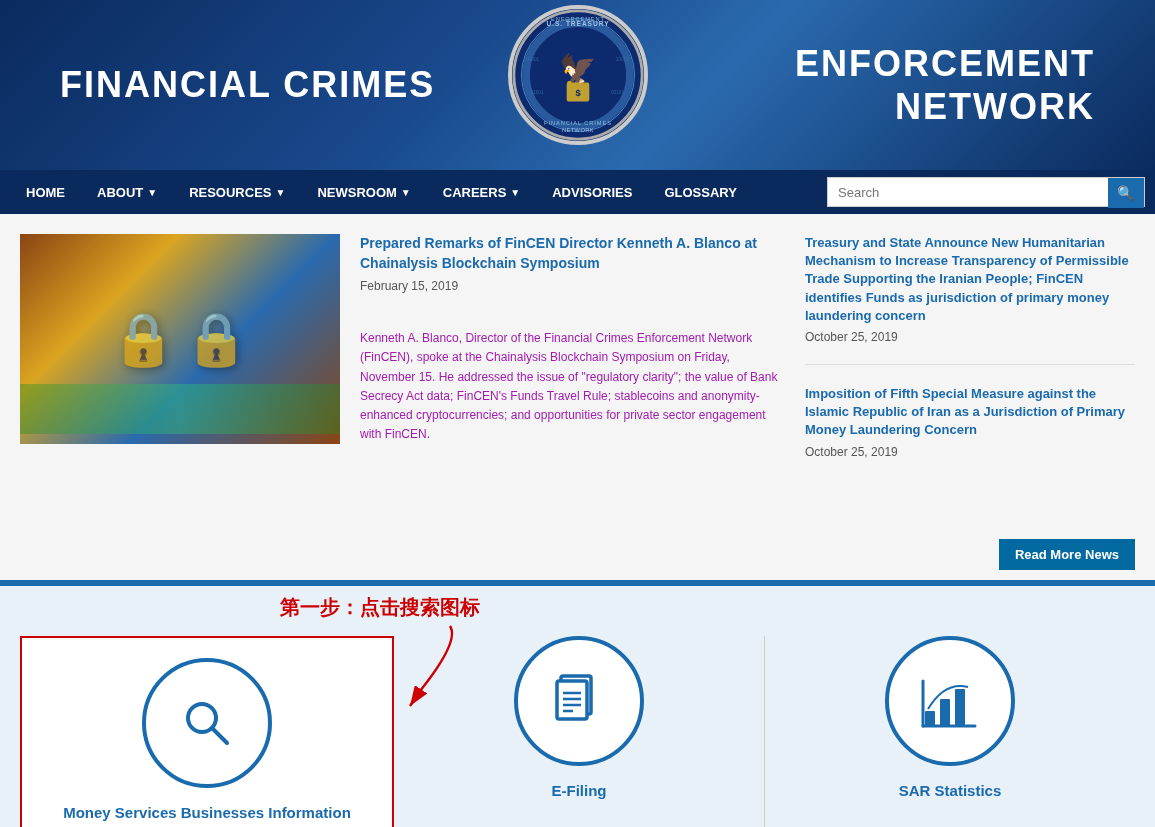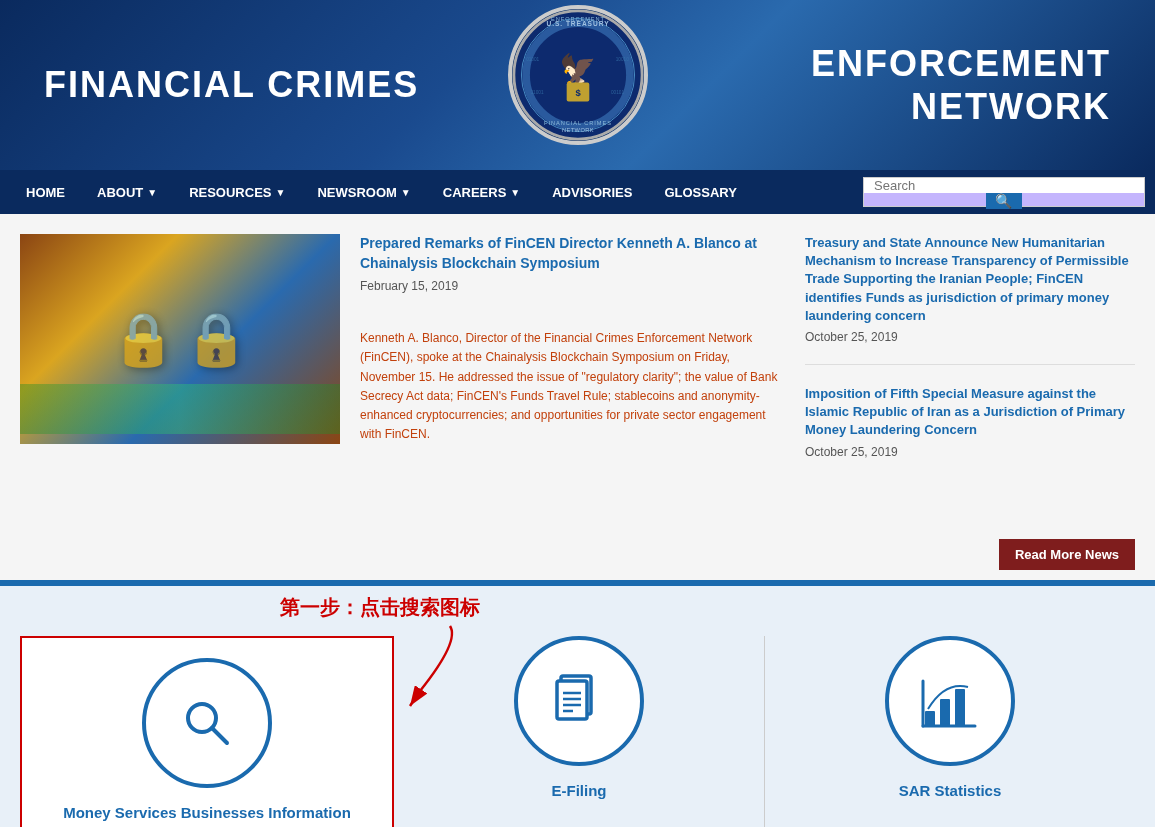--- a/index.html
+++ b/index.html
@@ -11,7 +11,7 @@
       display: flex;
       align-items: center;
       justify-content: space-between;
-      padding: 10px 44px;
+      padding: 10px 60px;
       height: 170px;
       position: relative;
       overflow: hidden;

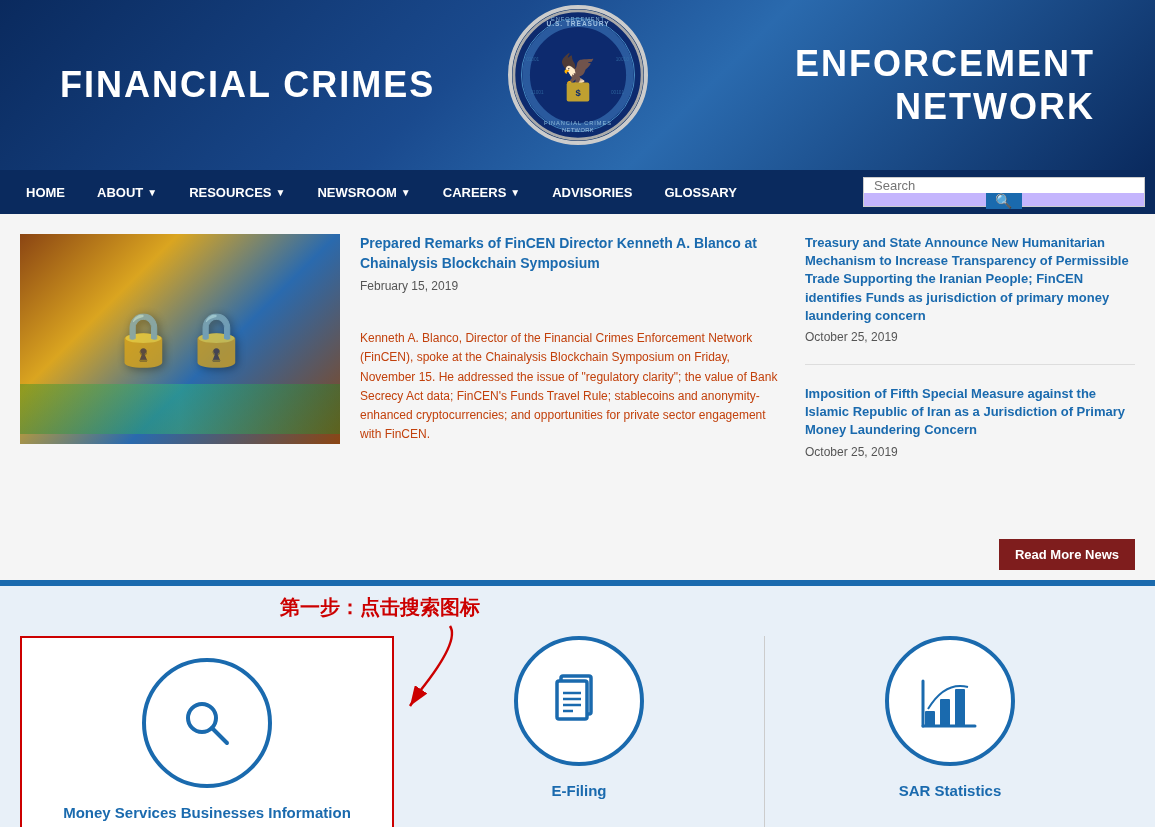--- a/index.html
+++ b/index.html
@@ -79,11 +79,9 @@
     .nav-spacer { flex: 1; }
     .search-box {
       display: flex;
-      align-items: center;
-      background: #c4b5fd;
+      background: #bef264;
       border: 1px solid #ccc;
       height: 30px;
-      flex-direction: column;
     }
     .search-input {
       border: none;

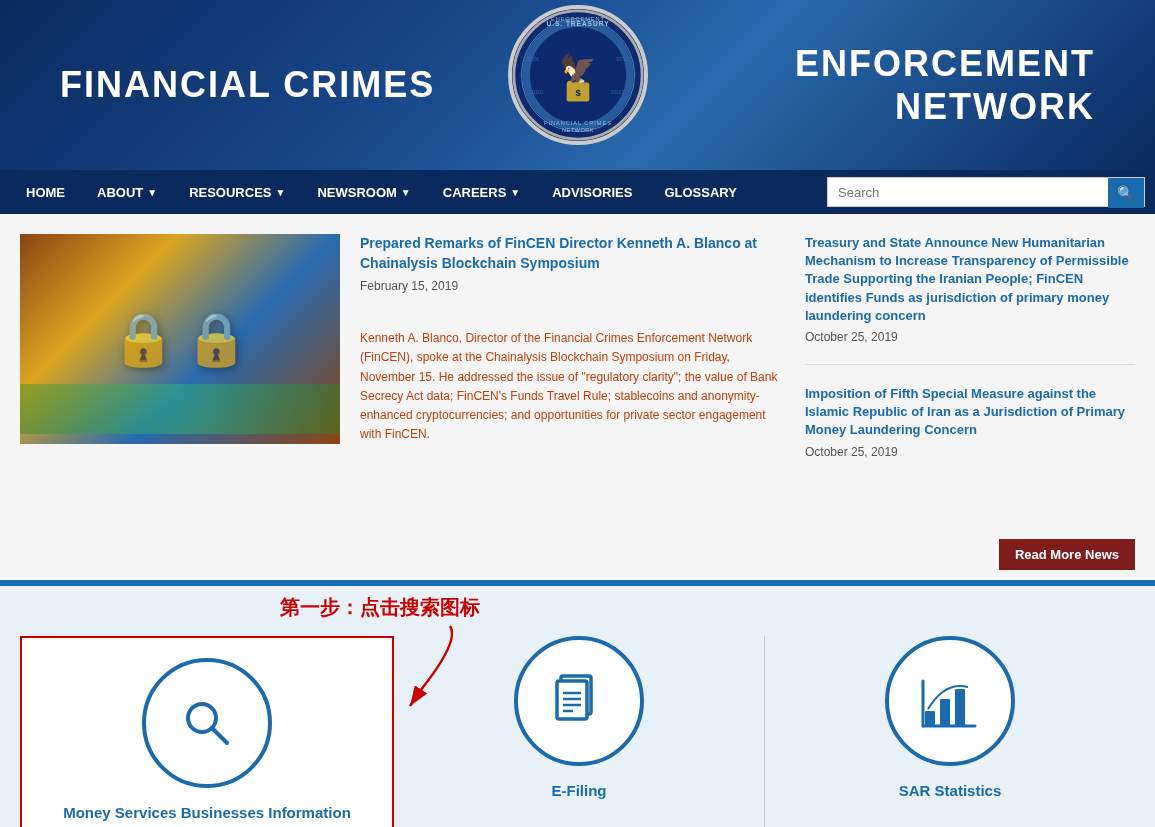--- a/index.html
+++ b/index.html
@@ -155,7 +155,7 @@
       margin-bottom: 10px;
     }
     .featured-desc {
-      color: #c2410c;
+      color: #a21caf;
       font-size: 12px;
       line-height: 1.6;
       margin-top: 36px;

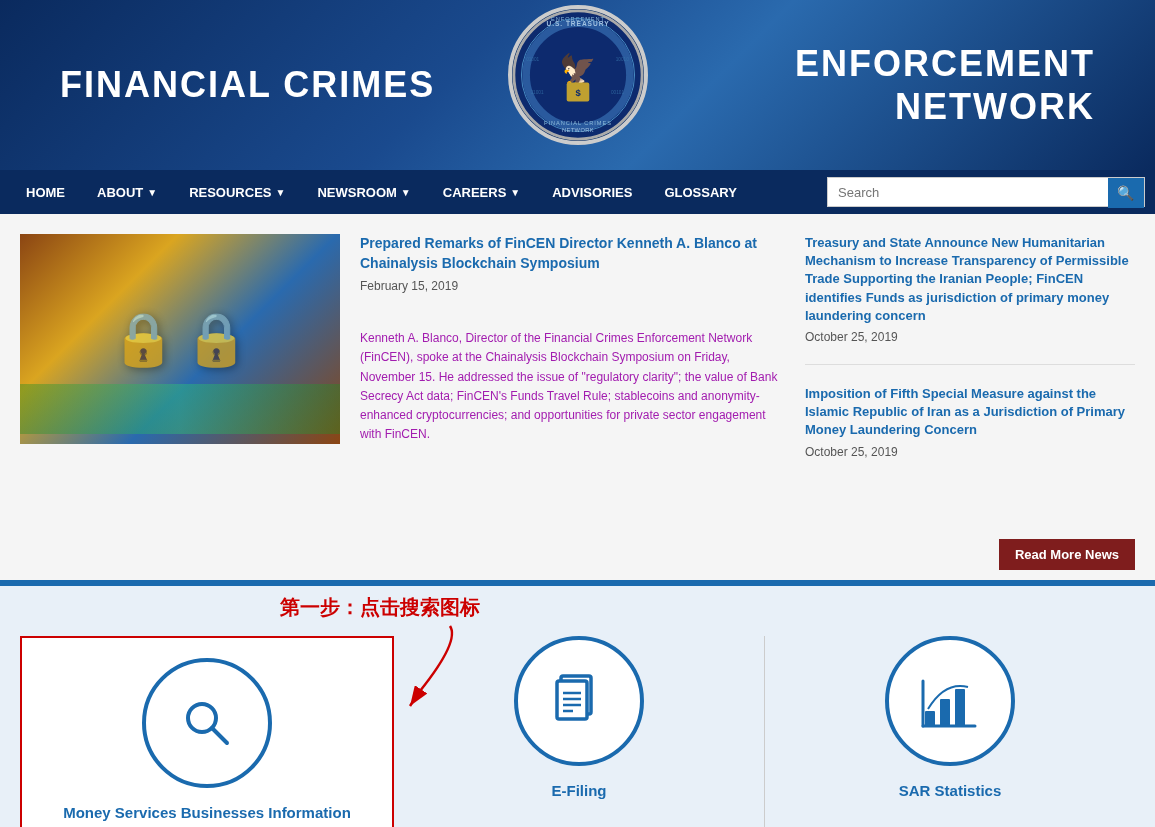--- a/index.html
+++ b/index.html
@@ -188,7 +188,7 @@
       background: #f5f5f5;
     }
     .read-more-btn {
-      background: #7f1d1d;
+      background: #0369a1;
       color: white;
       border: none;
       padding: 8px 16px;

